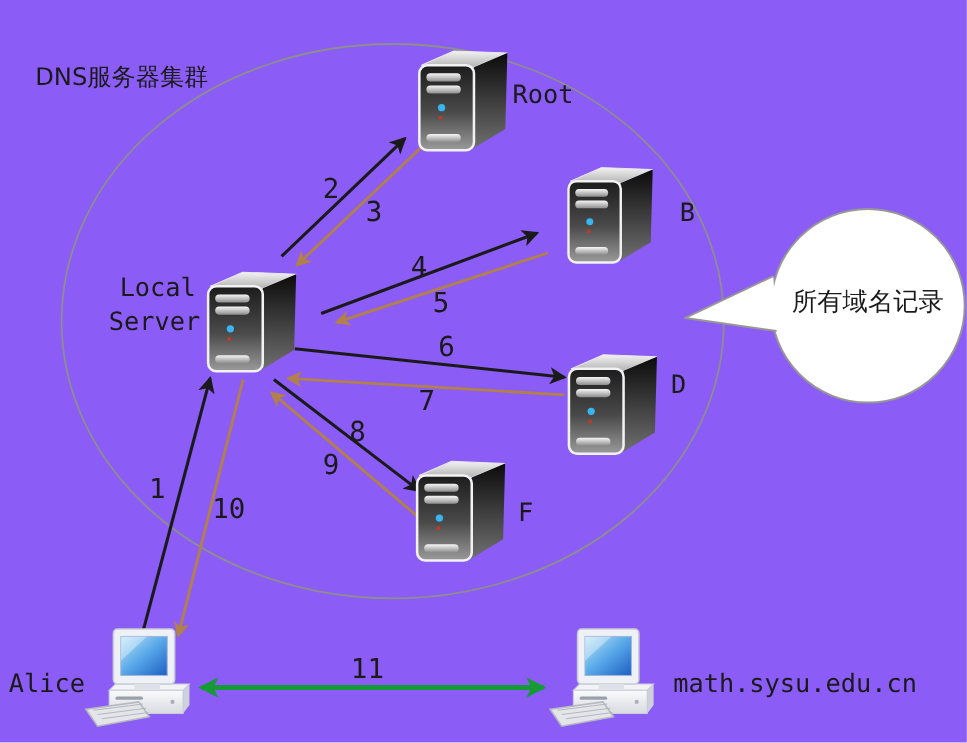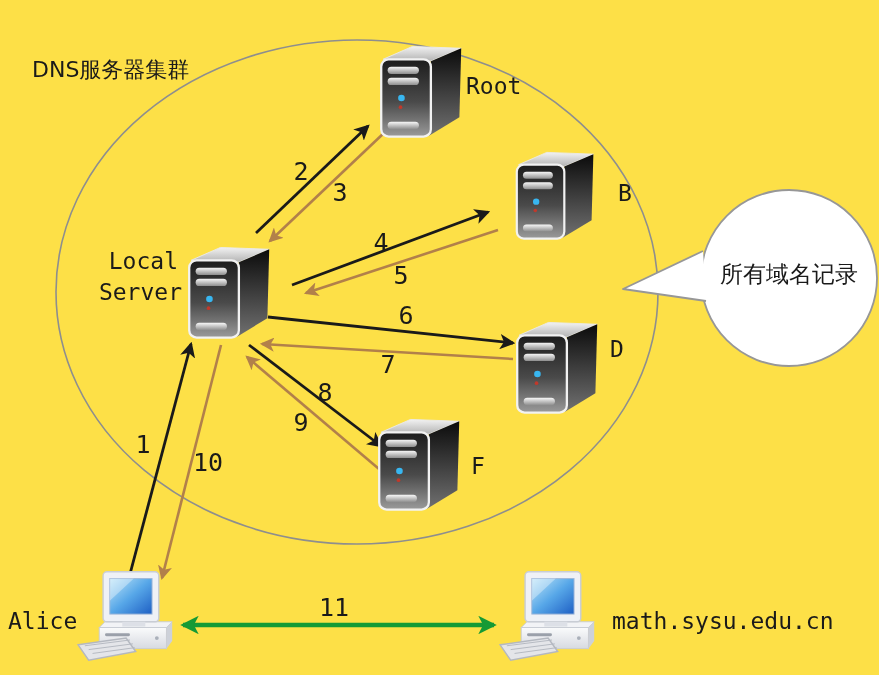--- a/index.html
+++ b/index.html
@@ -4,7 +4,7 @@
 <style>
   html,body{margin:0;padding:0;background:#ffffff;}
   .canvas{
-    position:relative;width:879px;height:675px;background:#fde047;overflow:hidden;
+    position:relative;width:879px;height:675px;background:#8b5cf6;overflow:hidden;
     font-family:"DejaVu Sans Mono", monospace;
   }
   svg text{fill:#1a1a1a;}

